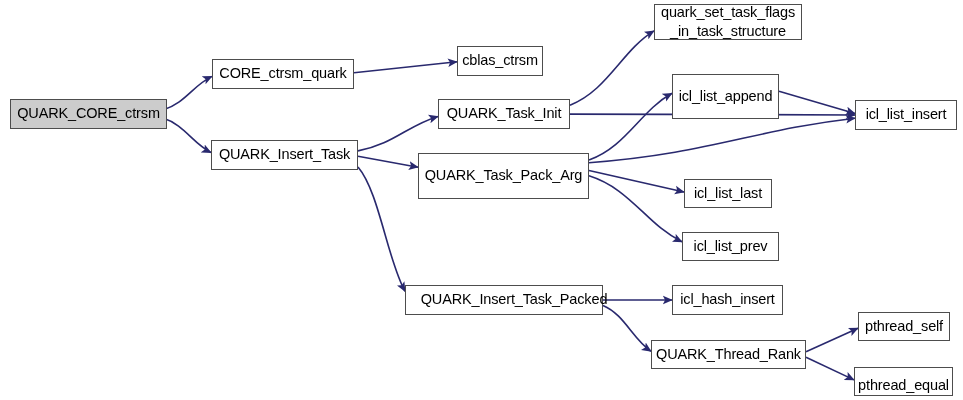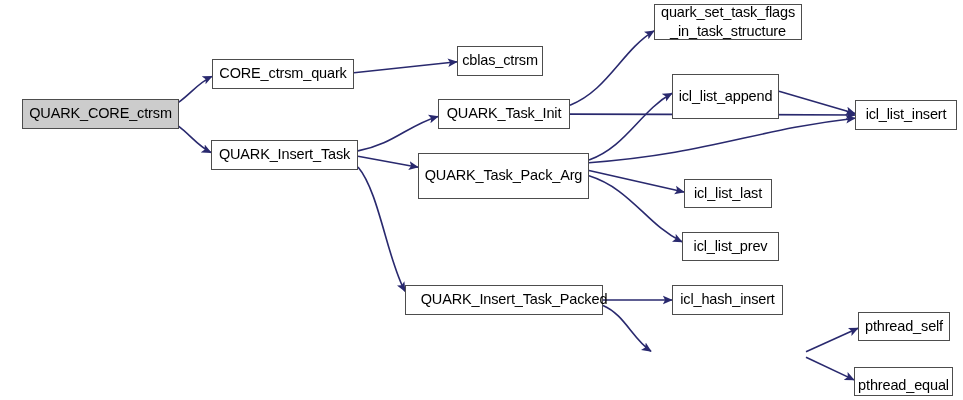--- a/index.html
+++ b/index.html
@@ -71,7 +71,7 @@
       <path d="M806,351.7 L858,328.18" fill="none" stroke="#29296e" stroke-width="1.6" marker-end="url(#arrow)"></path>
       <path d="M806,357.2 L854,379.88" fill="none" stroke="#29296e" stroke-width="1.6" marker-end="url(#arrow)"></path>
     </svg>
-<div class="node filled" style="left: 22px; top: 99px; width: 157px; height: 30px; align-items: center;"><span>QUARK_CORE_ctrsm</span></div>
+<div class="node filled" style="left: 10px; top: 99px; width: 157px; height: 30px; align-items: center;"><span>QUARK_CORE_ctrsm</span></div>
     <div class="node" style="left: 212px; top: 59px; width: 142px; height: 30px;"><span>CORE_ctrsm_quark</span></div>
     <div class="node" style="left: 211px; top: 140px; width: 147px; height: 30px;"><span>QUARK_Insert_Task</span></div>
     <div class="node" style="left: 457px; top: 46px; width: 86px; height: 30px;"><span>cblas_ctrsm</span></div>

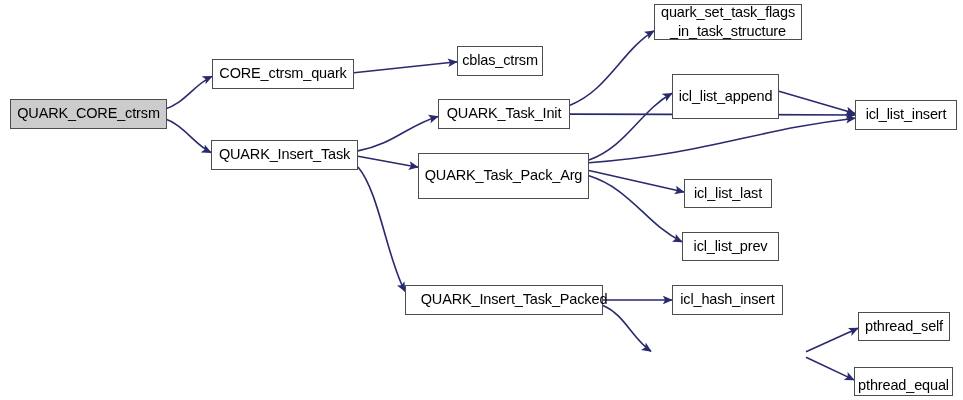--- a/index.html
+++ b/index.html
@@ -85,6 +85,7 @@
     <div class="node" style="left: 682px; top: 232px; width: 97px; height: 29px;"><span>icl_list_prev</span></div>
     <div class="node" style="left: 405px; top: 285px; width: 198px; height: 30px; padding-left: 20px;"><span>QUARK_Insert_Task_Packed</span></div>
     <div class="node" style="left: 672px; top: 285px; width: 111px; height: 30px;"><span>icl_hash_insert</span></div>
+    <div class="node" style="left: 651px; top: 340px; width: 155px; height: 29px;"><span>QUARK_Thread_Rank</span></div>
     <div class="node" style="left: 858px; top: 312px; width: 92px; height: 29px;"><span>pthread_self</span></div>
     <div class="node" style="left: 854px; top: 367px; width: 99px; height: 29px; align-items: flex-end;"><span>pthread_equal</span></div>
   </div>

